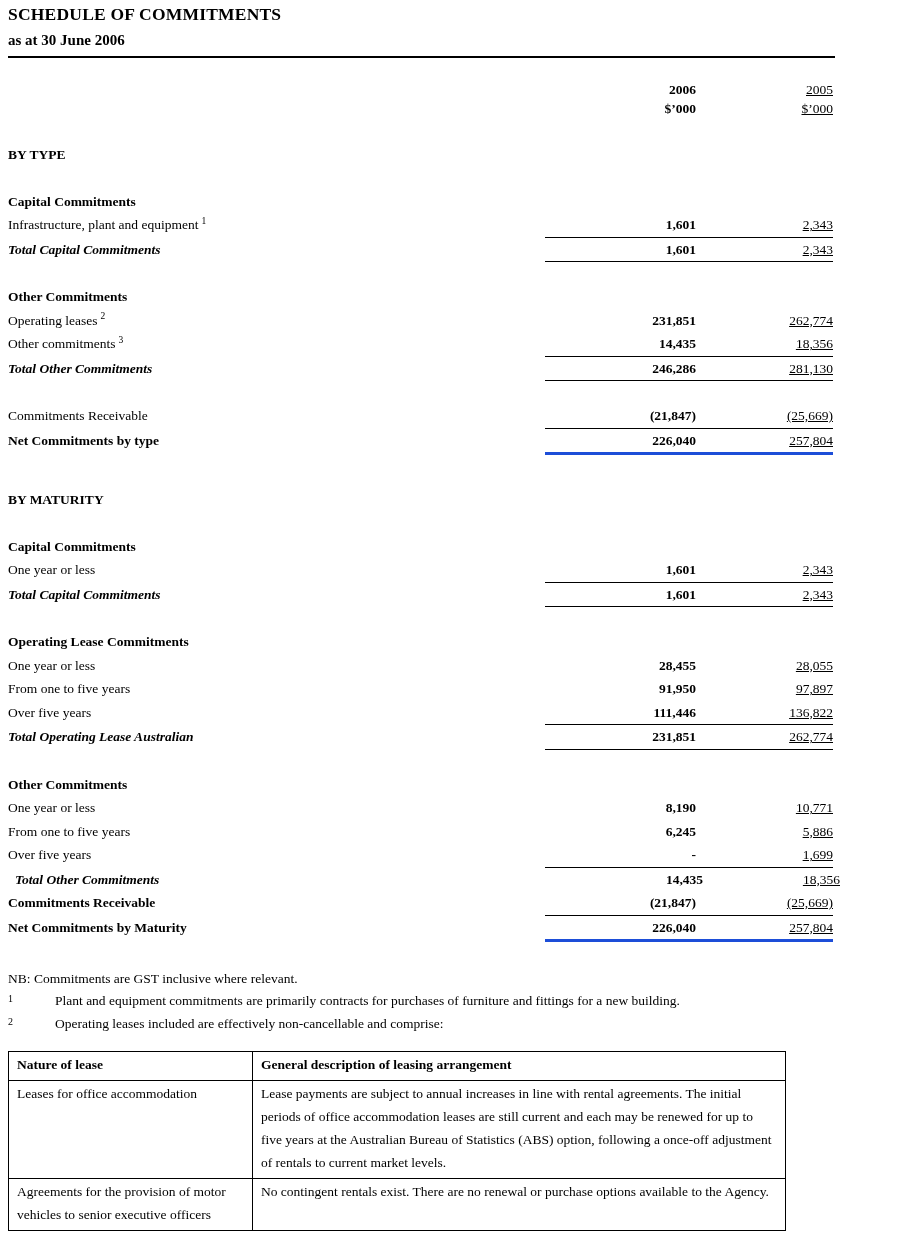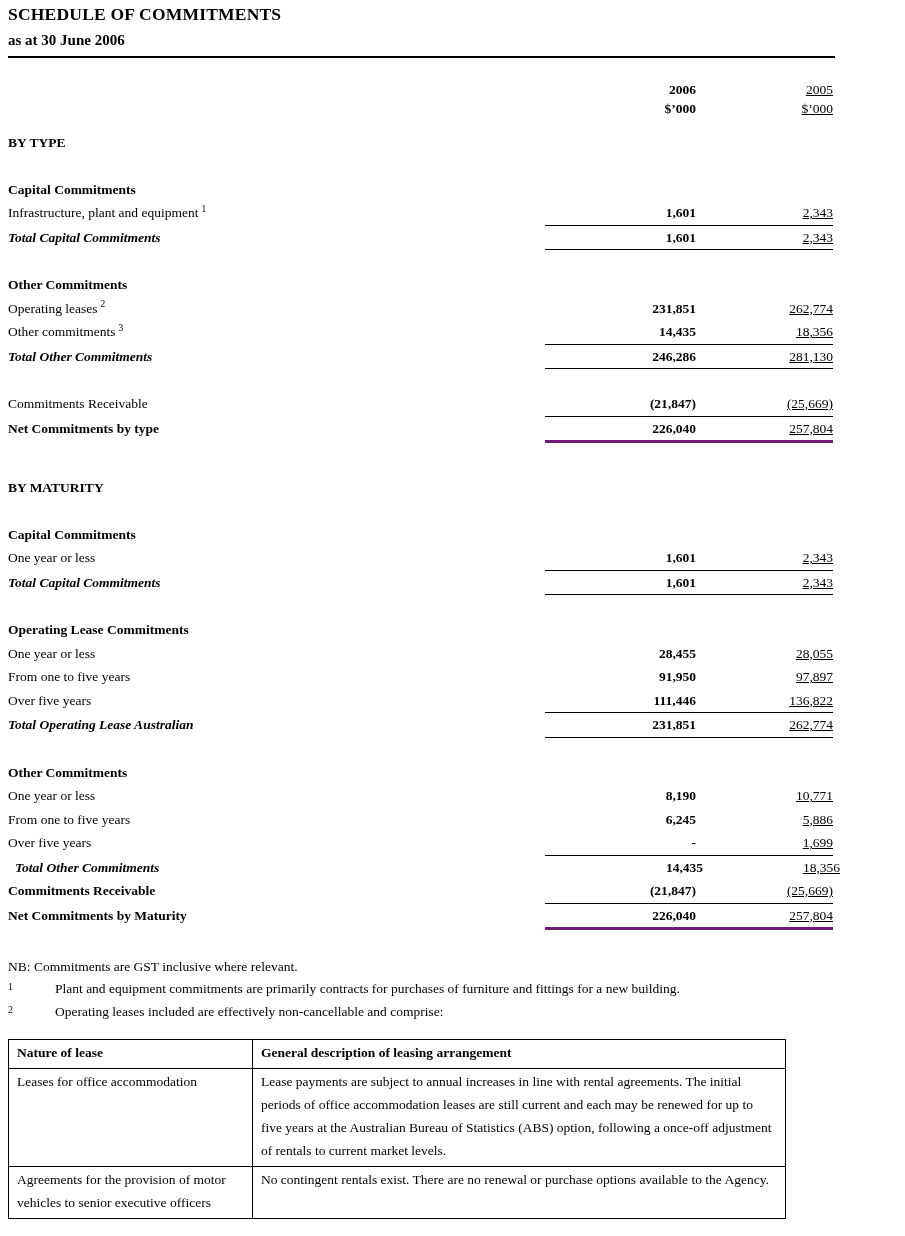--- a/index.html
+++ b/index.html
@@ -26,7 +26,7 @@
   .years { margin-top:22px; }
   .years .finrow { line-height:19px; }
 
-  .sec-h { font-weight:bold; margin-top:13px; line-height:23.5px; }
+  .sec-h { font-weight:bold; margin-top:25px; line-height:23.5px; }
   .group { margin-top:23px; }
   .grp-h { font-weight:bold; line-height:23.5px; }
   .bi .label { font-weight:bold; font-style:italic; }

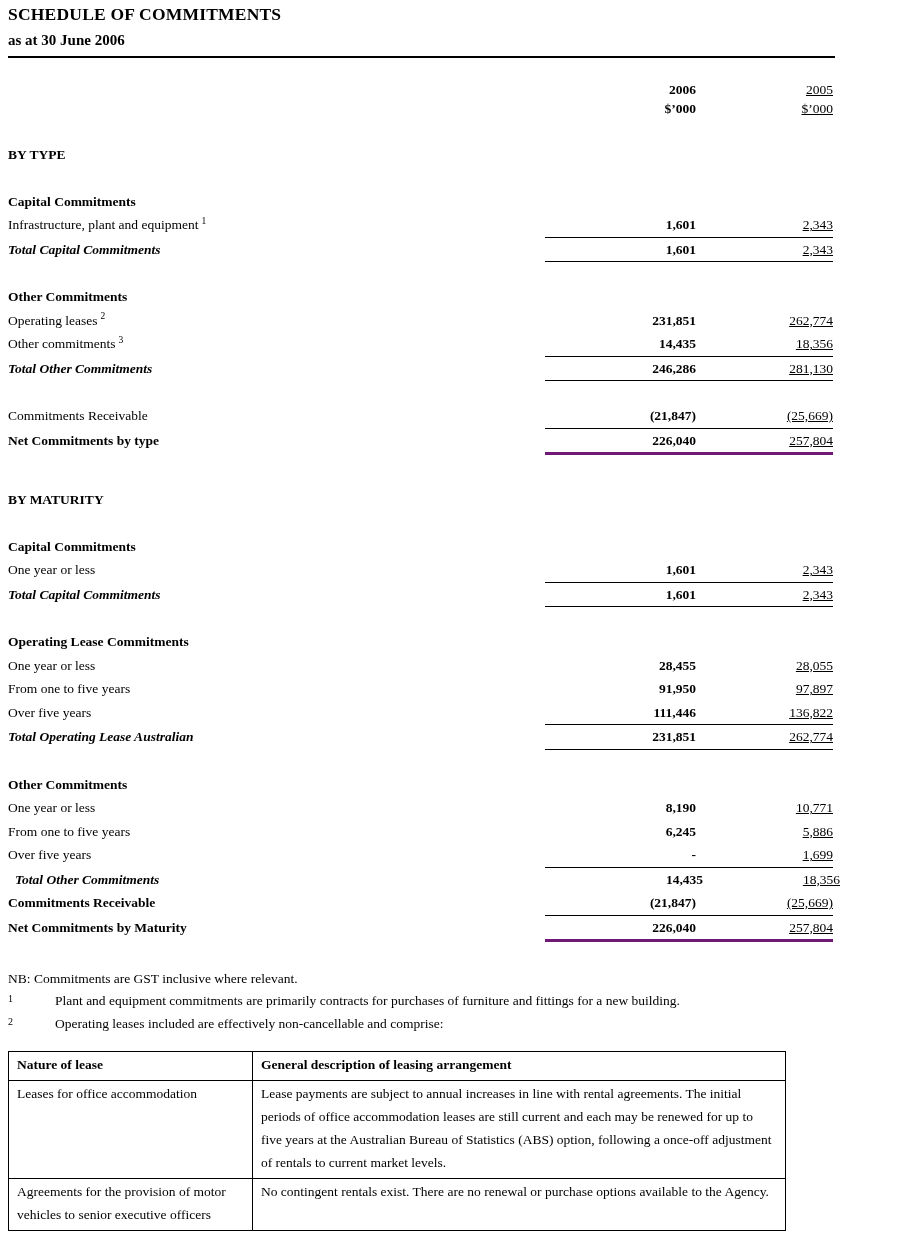--- a/index.html
+++ b/index.html
@@ -21,7 +21,7 @@
   .amounts .c1 { flex:0 0 151px; text-align:right; font-weight:bold; }
   .amounts .c2 { flex:0 0 137px; text-align:right;text-decoration:underline; }
   .u  .amounts { border-bottom:1.5px solid #000; }
-  .uu .amounts { border-bottom:3px solid #701a75; }
+  .uu .amounts { border-bottom:3px solid #1d4ed8; }
 
   .years { margin-top:22px; }
   .years .finrow { line-height:19px; }

